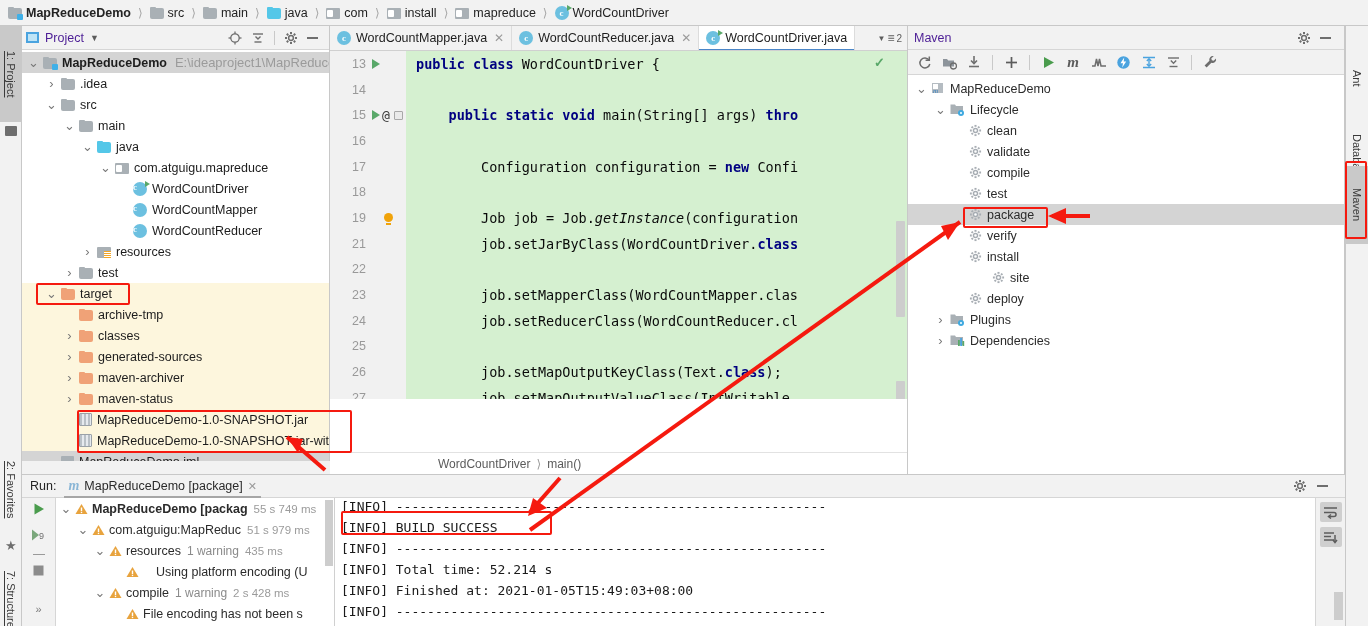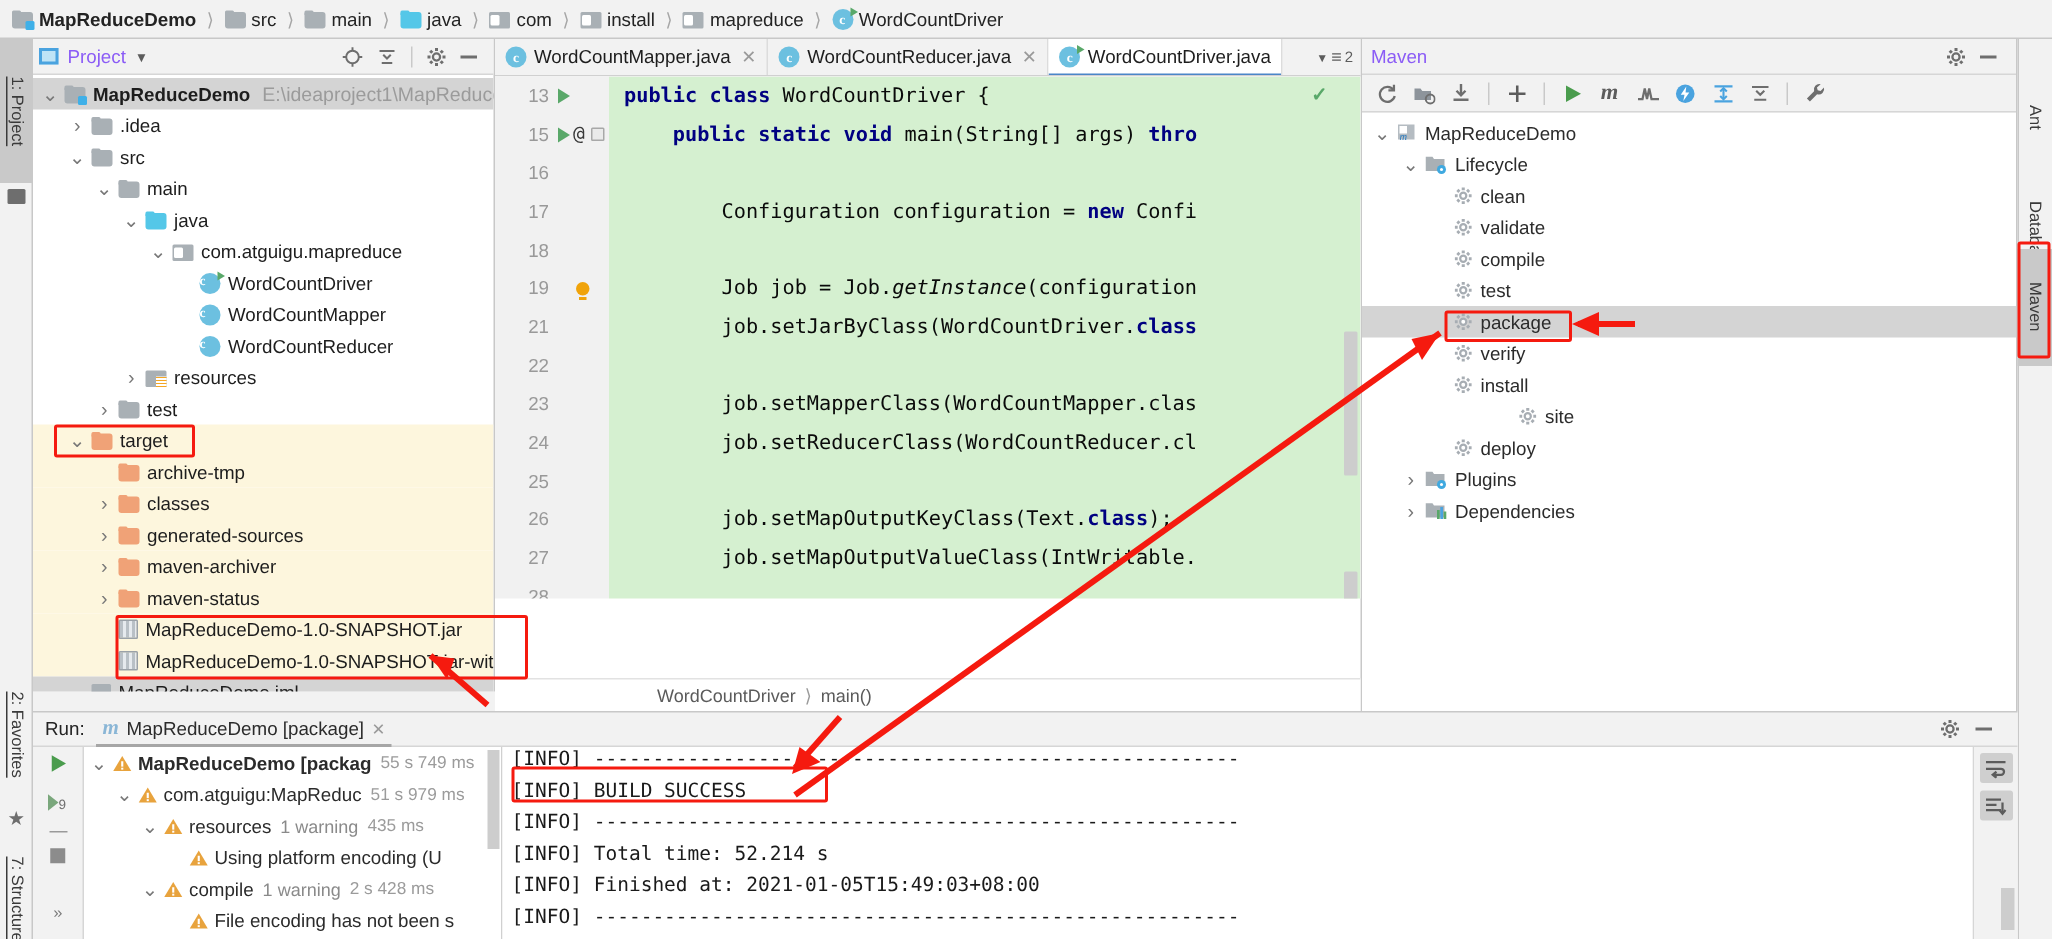--- a/index.html
+++ b/index.html
@@ -84,7 +84,7 @@
     height:24px; background:#f2f2f2; border-bottom:1px solid #d6d6d6;
     display:flex; align-items:center; padding:0 4px; gap:6px;
   }
-  .panel-title { font-size:12.5px; color:#8b5cf6; }
+  .panel-title { font-size:12.5px; color:#4c1d95; }
   .head-icons { margin-left:auto; display:flex; align-items:center; gap:9px; padding-right:4px; }
   .hicon { width:14px; height:14px; position:relative; color:#6e6e6e; display:inline-block; }
   .tree { padding-top:2px; font-size:12.5px; color:#1d1d1d; overflow:hidden; height:411px; position:relative;}

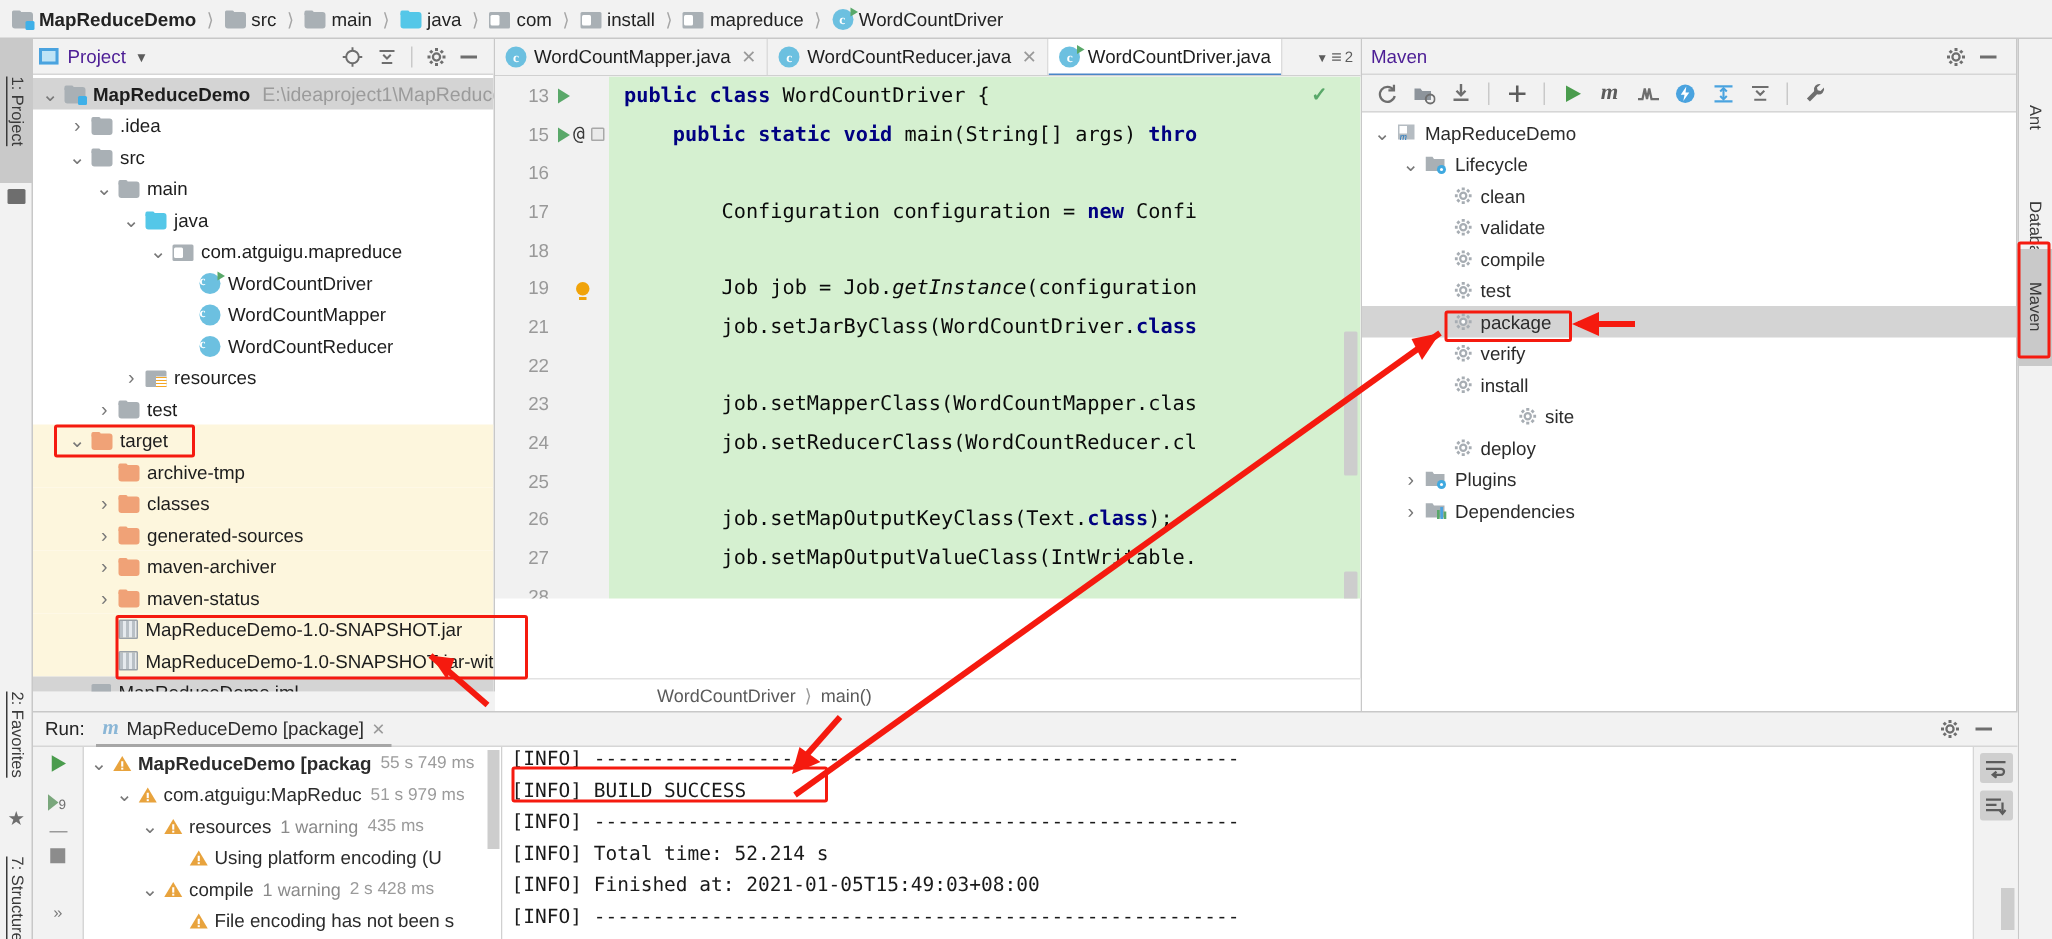--- a/index.html
+++ b/index.html
@@ -461,6 +461,7 @@
       <div class="codebg"></div>
       <div class="codelines" id="code-lines">
           <div class="cl"><span class="num">13</span><span class="gicon"><span class="runtri"></span></span><span class="txt"><span class="kw">public</span> <span class="kw">class</span> WordCountDriver {</span></div>
+          <div class="cl"><span class="num">14</span><span class="gicon"></span><span class="txt"></span></div>
           <div class="cl"><span class="num">15</span><span class="gicon"><span class="runtri"></span><span style="color:#3a3a3a;font-family:'DejaVu Sans Mono',monospace;font-size:13px;">@</span><span class="fold" style="margin-left:2px;"></span></span><span class="txt">    <span class="kw">public</span> <span class="kw">static</span> <span class="kw">void</span> main(String[] args) <span class="kw">thro</span></span></div>
           <div class="cl"><span class="num">16</span><span class="gicon"></span><span class="txt"></span></div>
           <div class="cl"><span class="num">17</span><span class="gicon"></span><span class="txt">        Configuration configuration = <span class="kw">new</span> Confi</span></div>

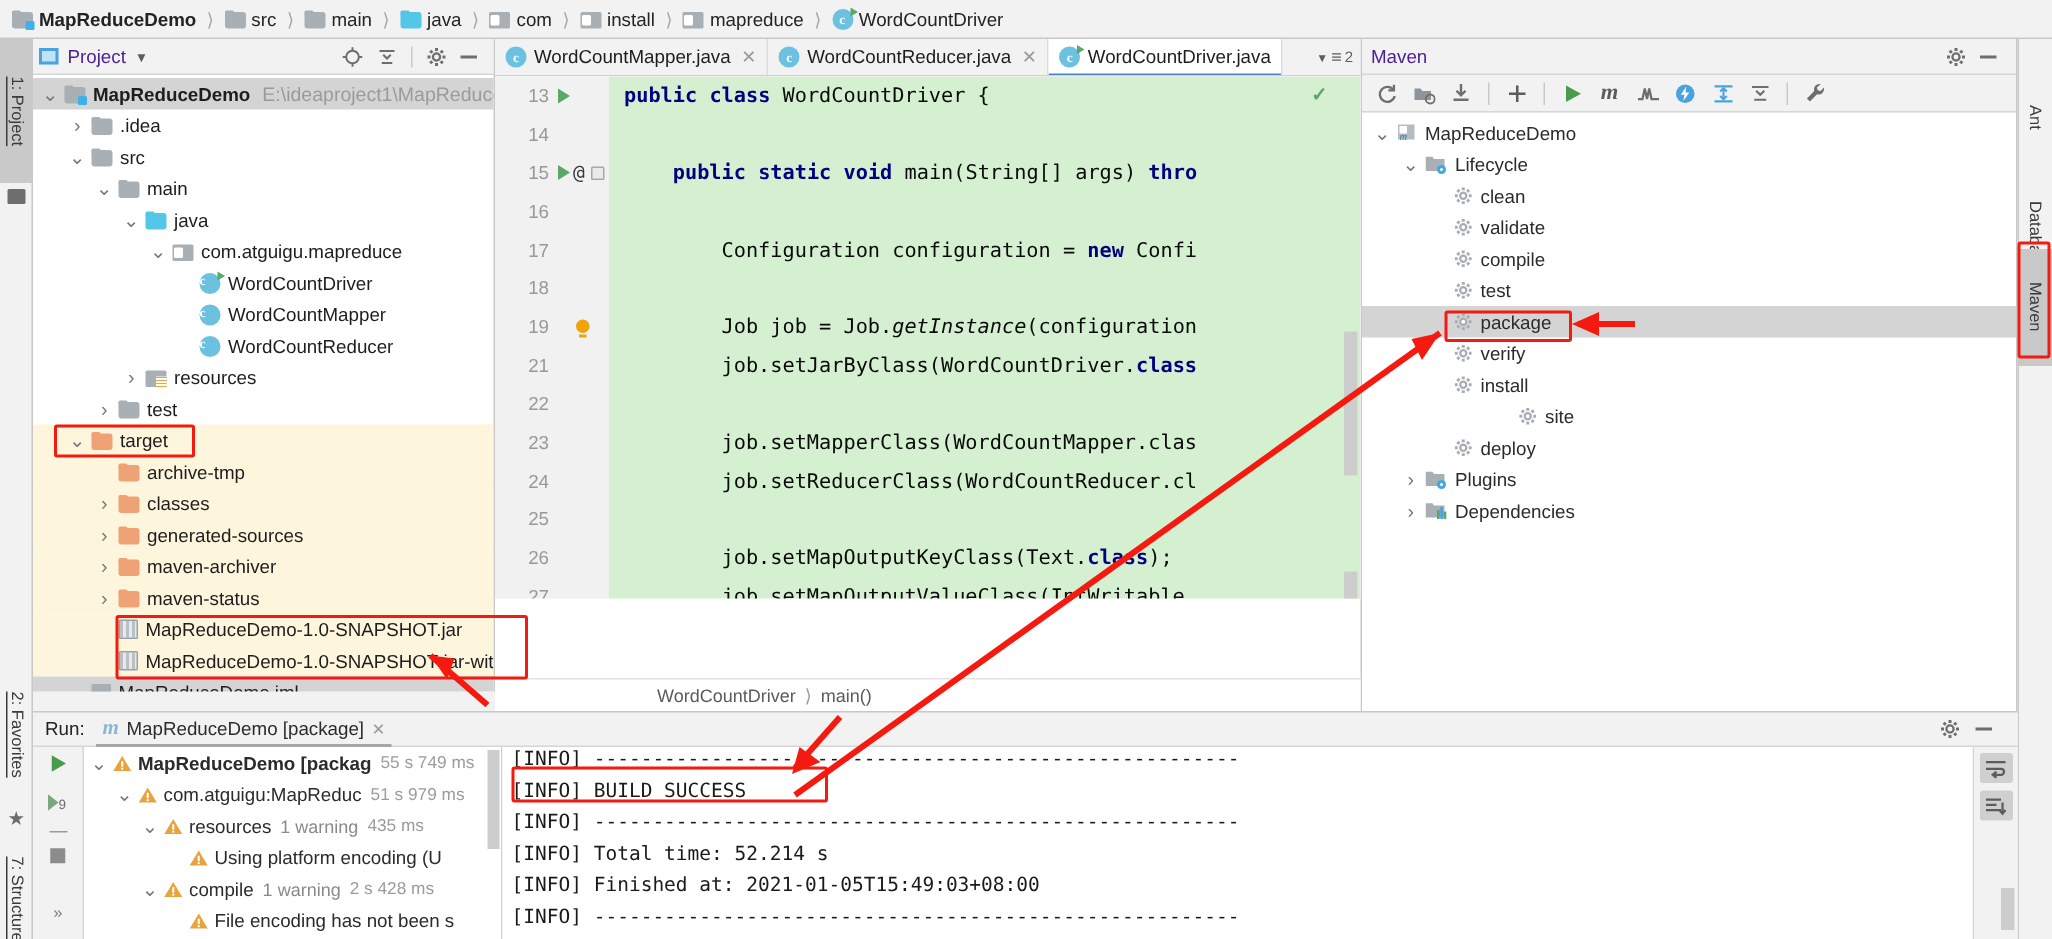--- a/index.html
+++ b/index.html
@@ -718,7 +718,7 @@
             </svg></span>
           <span class="lbl">install</span>
         </div>
-        <div class="row" style="padding-left: 69px; margin-left: 20px;">
+        <div class="row" style="padding-left: 69px;">
           <span class="arrow"></span>
           <span style="flex: 0 0 auto; display: inline-block; width: 13px; height: 13px; margin-left: 4px;"><svg width="13" height="13" viewBox="0 0 14 14">
               <circle cx="7" cy="7" r="2.2" fill="#fff" stroke="#a7adb3" stroke-width="1.6"></circle>

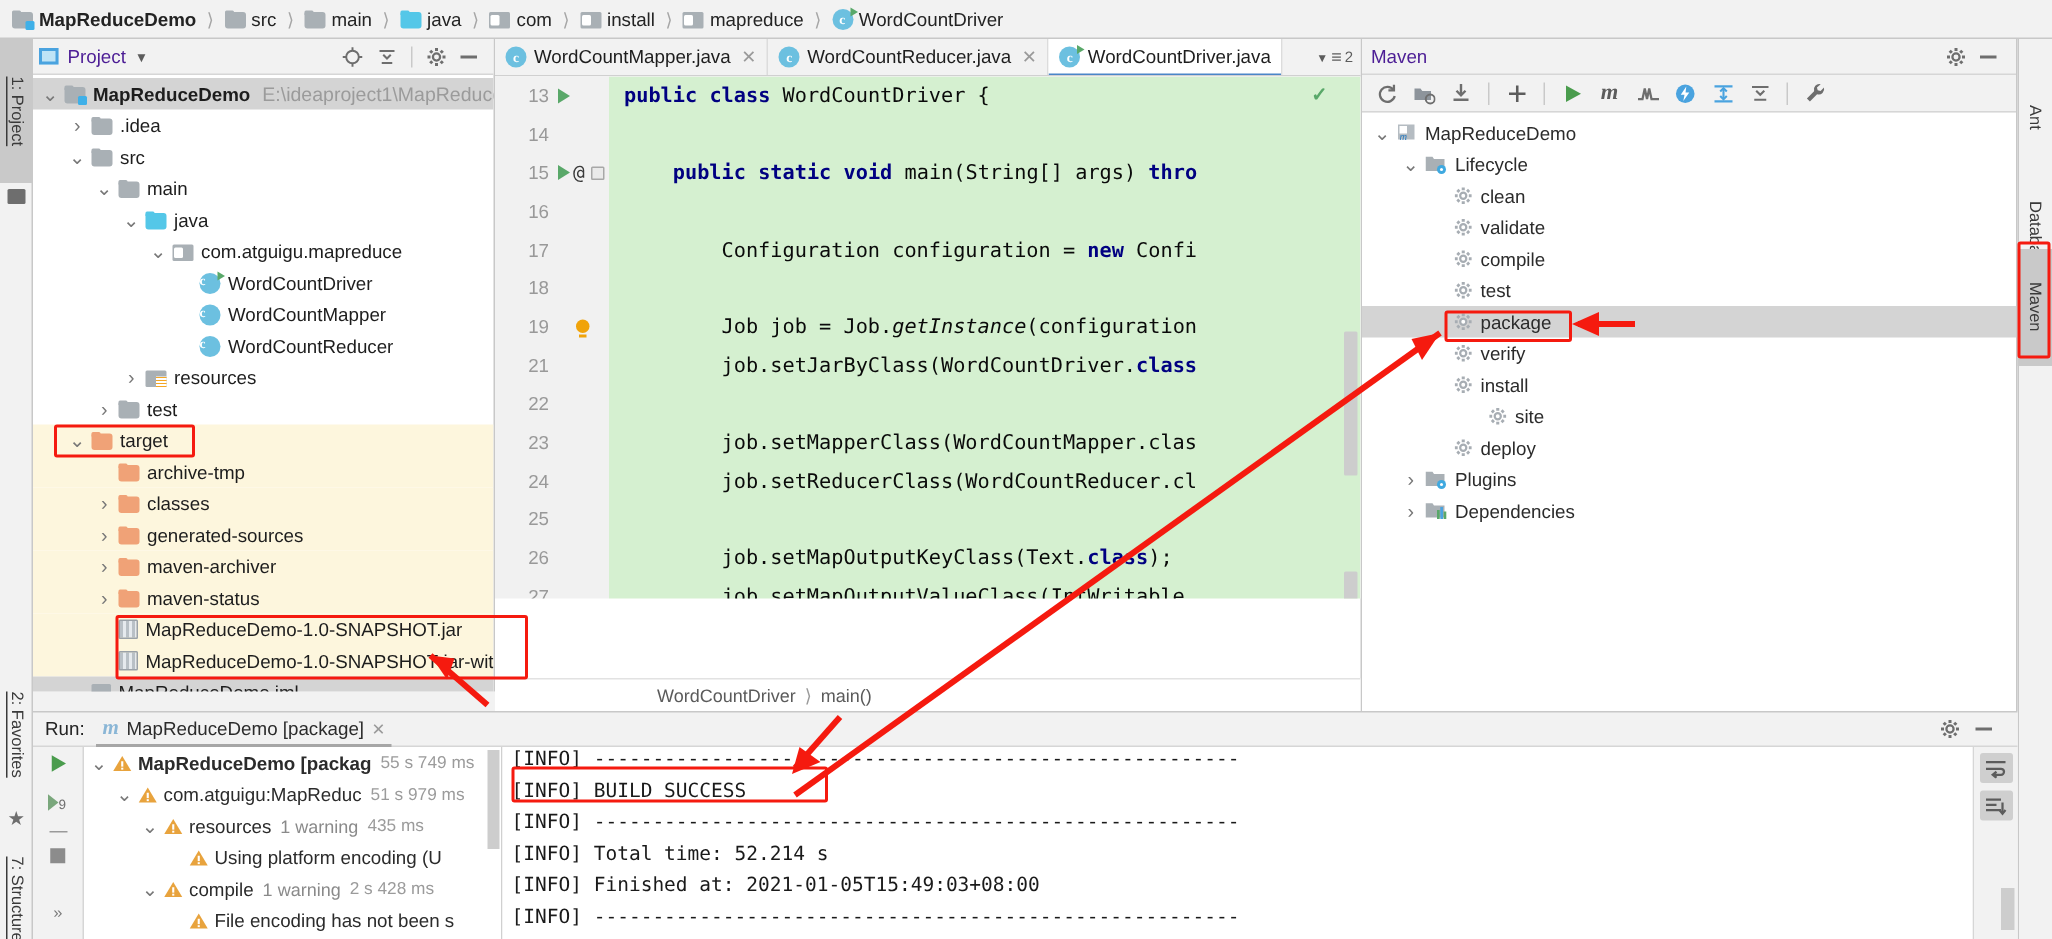--- a/index.html
+++ b/index.html
@@ -878,7 +878,7 @@
                 <rect x="5.8" y="4.5" width="1.4" height="3.6" fill="#fff"></rect>
                 <rect x="5.8" y="8.8" width="1.4" height="1.3" fill="#fff"></rect>
               </svg></span>
-            <span style="margin-left: 4px;">Using platform encoding (U</span>
+            <span style="margin-left: 17px;">Using platform encoding (U</span>
           </div>
           <div class="rt-row" style="padding-left: 38px;">
             <span class="arrow" style="font-size: 13px; line-height: 6px;">⌄</span>

